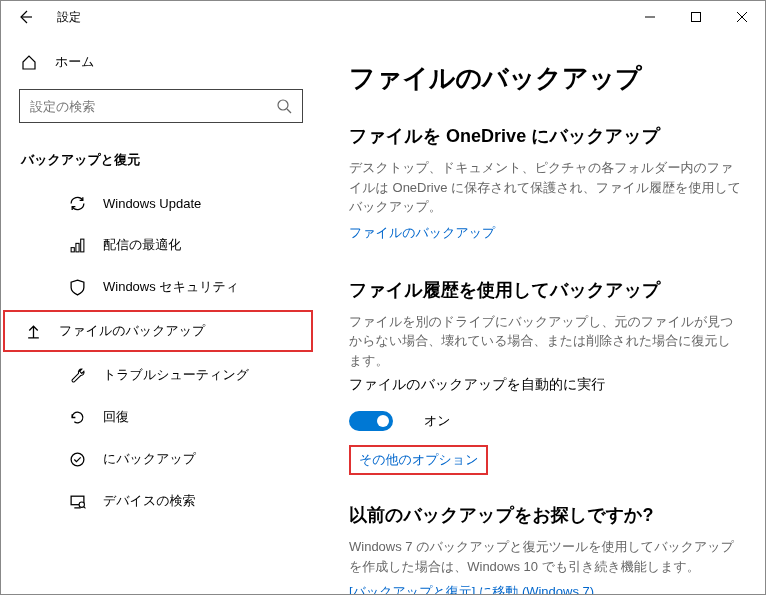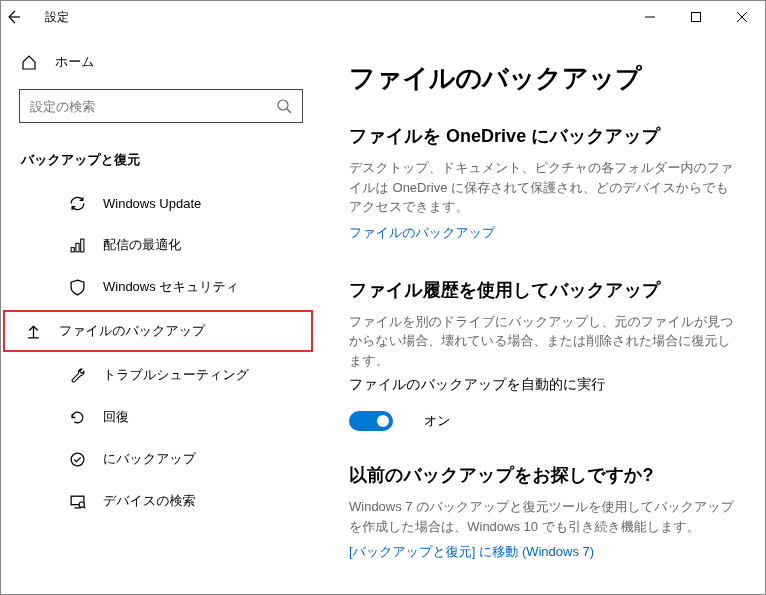--- a/index.html
+++ b/index.html
@@ -20,6 +20,7 @@
       height: 32px;
       display: flex;
       align-items: center;
+      padding-left: 12px;
     }
     .back-arrow {
       width: 24px;

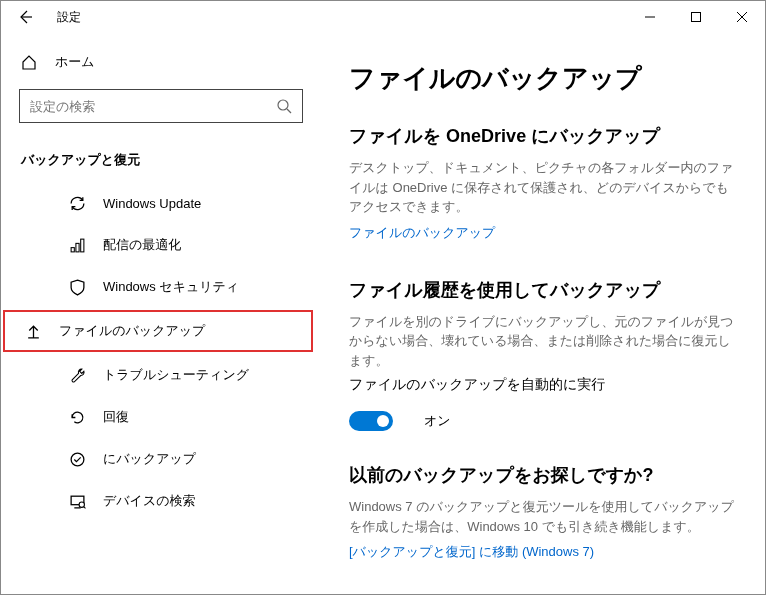--- a/index.html
+++ b/index.html
@@ -329,7 +329,7 @@
     <h1 class="page-title">ファイルのバックアップ</h1>
 
     <h2 class="section-title">ファイルを OneDrive にバックアップ</h2>
-    <p class="section-desc">デスクトップ、ドキュメント、ピクチャの各フォルダー内のファイルは OneDrive に保存されて保護され、どのデバイスからでもアクセスできます。</p>
+    <p class="section-desc">デスクトップ、ドキュメント、ピクチャの各フォルダー内のファイルは OneDrive に保存されて保護され、ファイル履歴を使用してバックアップ。</p>
     <a class="link">ファイルのバックアップ</a>
 
     <div class="spacer"></div>

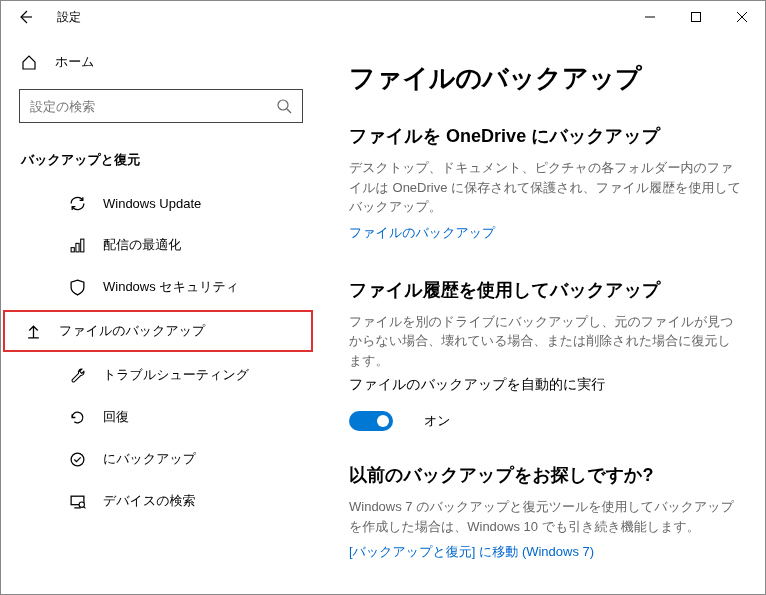--- a/index.html
+++ b/index.html
@@ -343,6 +343,7 @@
       </div>
       <span class="toggle-label">オン</span>
     </div>
+    <a class="link-highlighted">その他のオプション</a>
 
     <div style="height:18px"></div>
 

